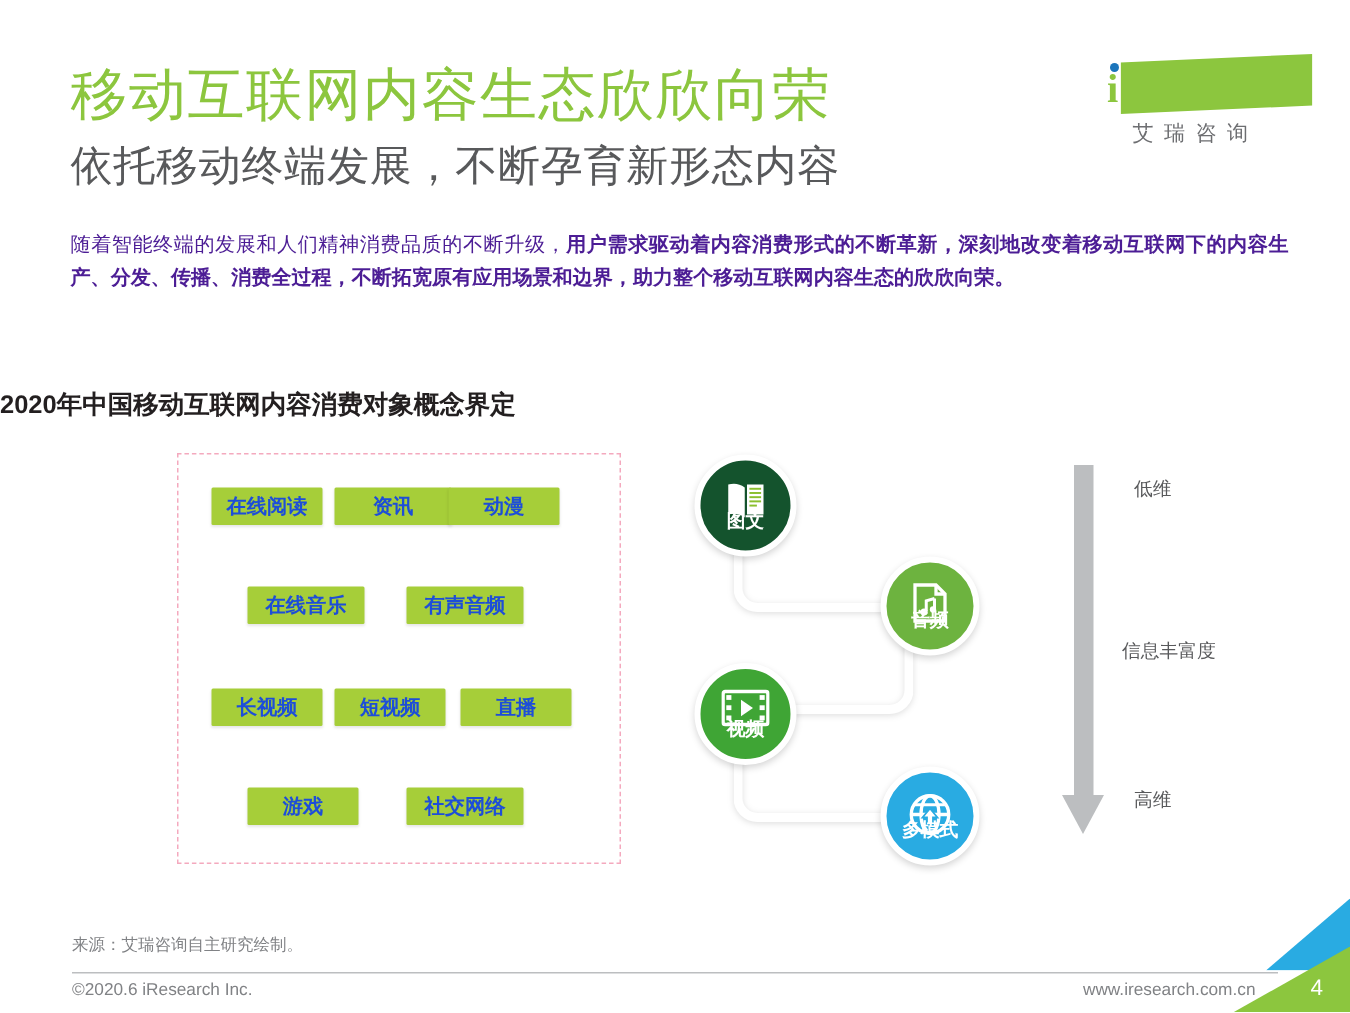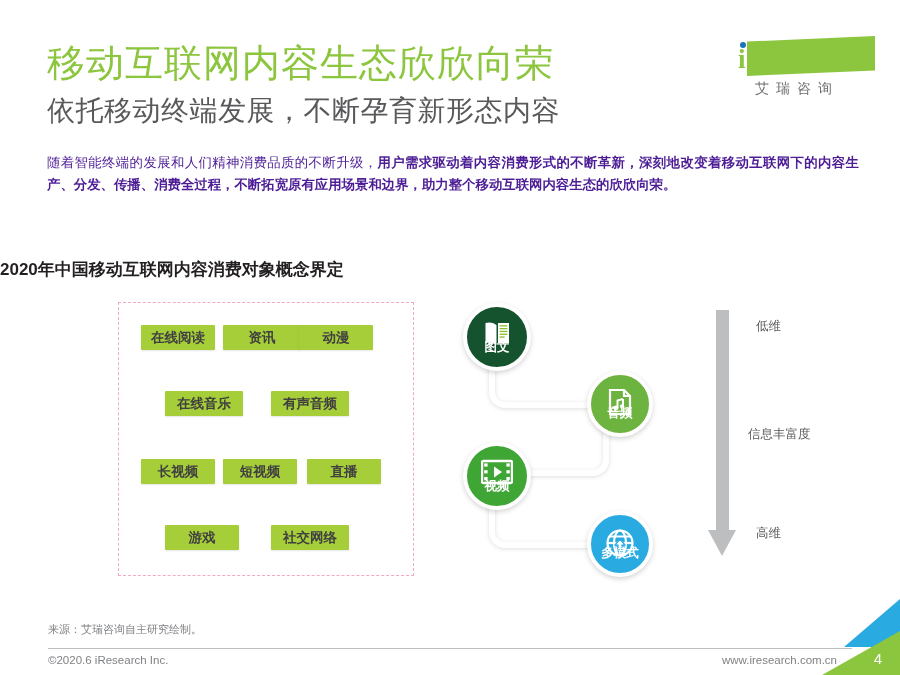--- a/index.html
+++ b/index.html
@@ -140,7 +140,7 @@
   .tag {
     position: absolute;
     background: #A6CE39;
-    color: #404040;
+    color: #1d4ed8;
     font-size: 13.5px;
     font-weight: bold;
     text-align: center;

